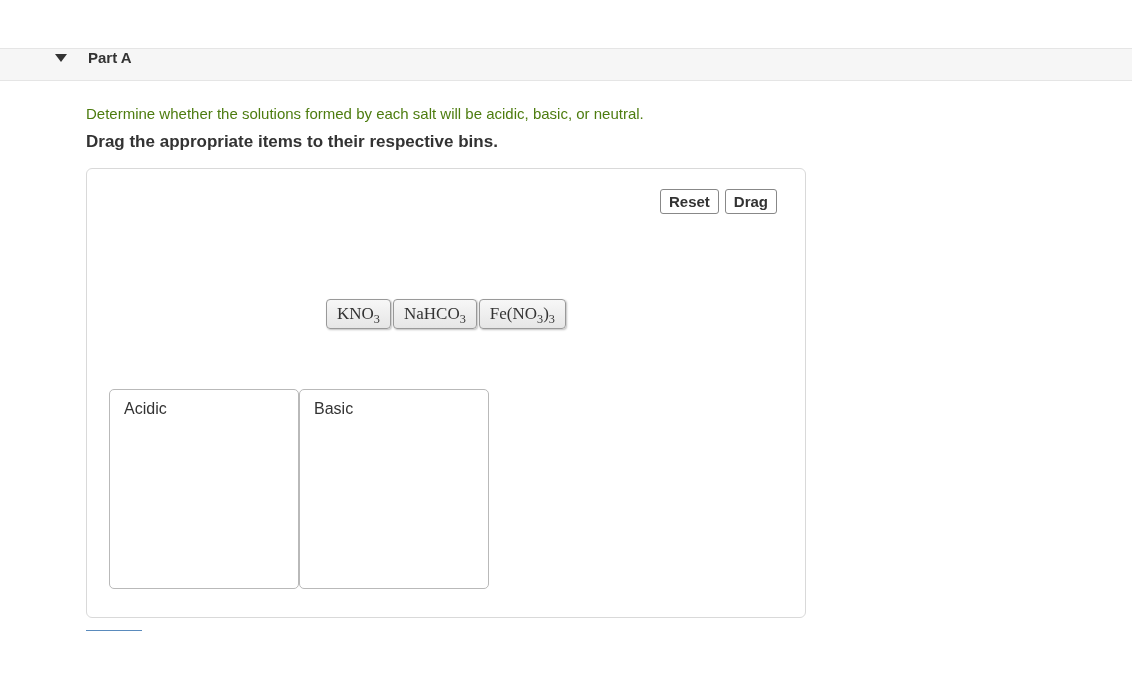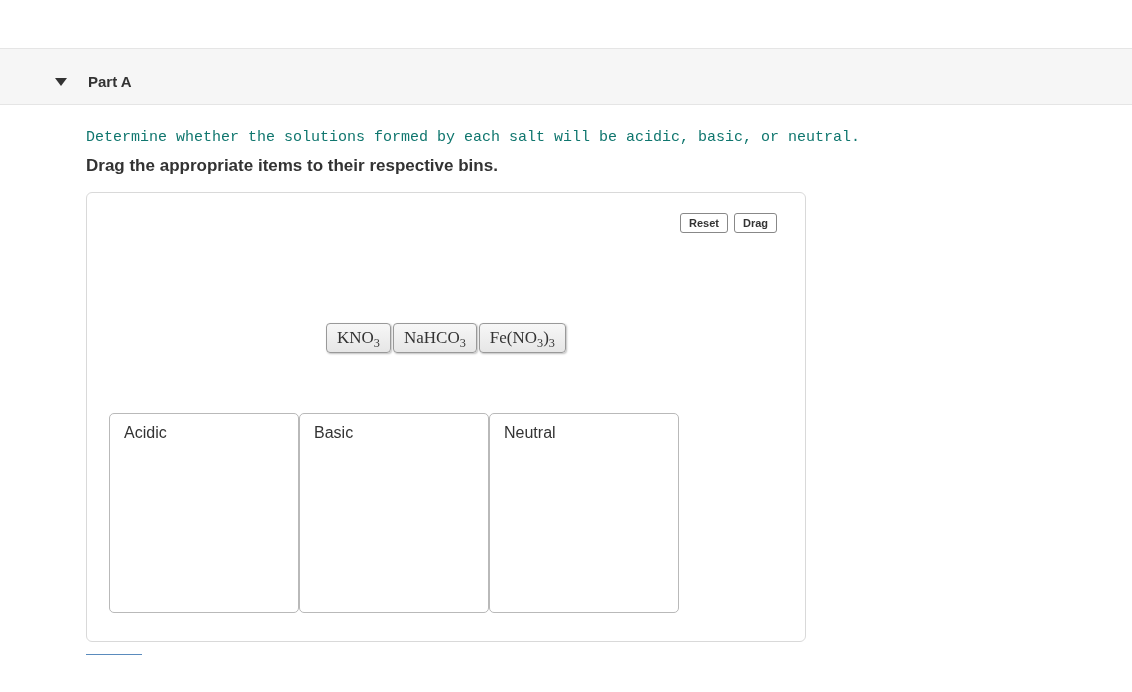--- a/index.html
+++ b/index.html
@@ -17,7 +17,7 @@
       border: 1px solid #e5e5e5;
       border-left: none;
       border-right: none;
-      padding: 24px 30px 14px 50px;
+      padding: 0 30px 14px 50px;
       margin-top: 48px;
       position: relative;
     }

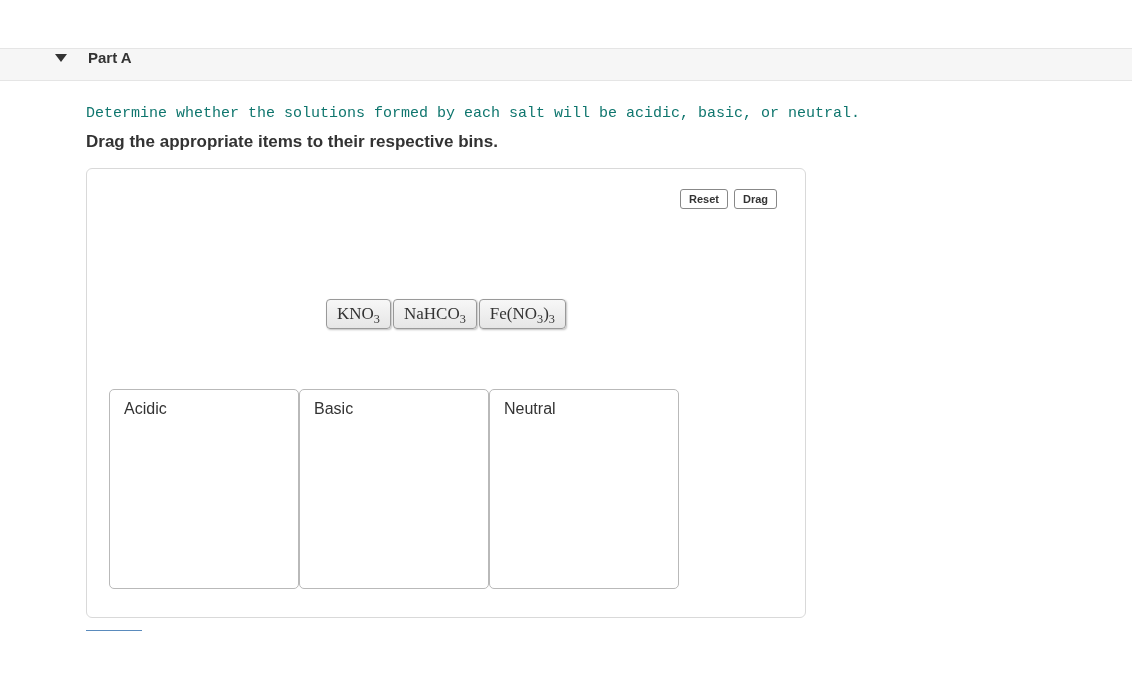--- a/index.html
+++ b/index.html
@@ -40,9 +40,8 @@
     }
     .question-text {
       font-size: 15px;
-      color: #0f766e;
+      color: #4d7c0f;
       margin: 4px 0 10px 0;
-      font-family: Liberation Mono, monospace;
     }
     .instruction {
       font-size: 17px;

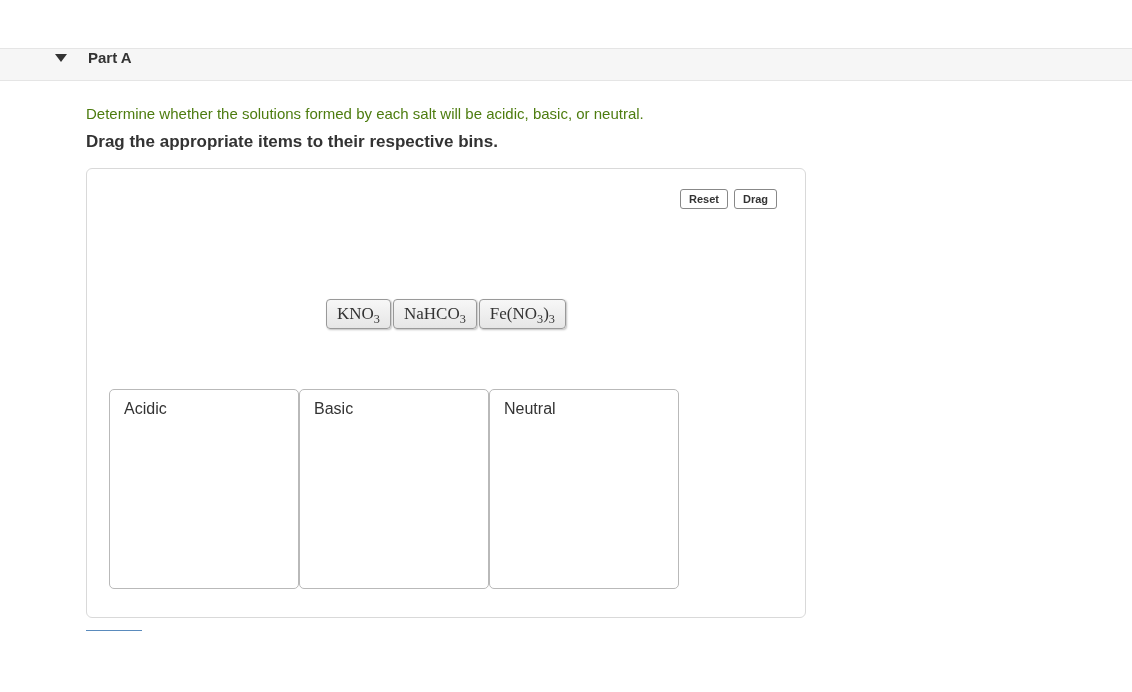--- a/index.html
+++ b/index.html
@@ -69,7 +69,7 @@
       border: 1px solid #888;
       border-radius: 3px;
       padding: 3px 8px;
-      font-size: 11px;
+      font-size: 15px;
       font-weight: 700;
       color: #333;
       cursor: pointer;

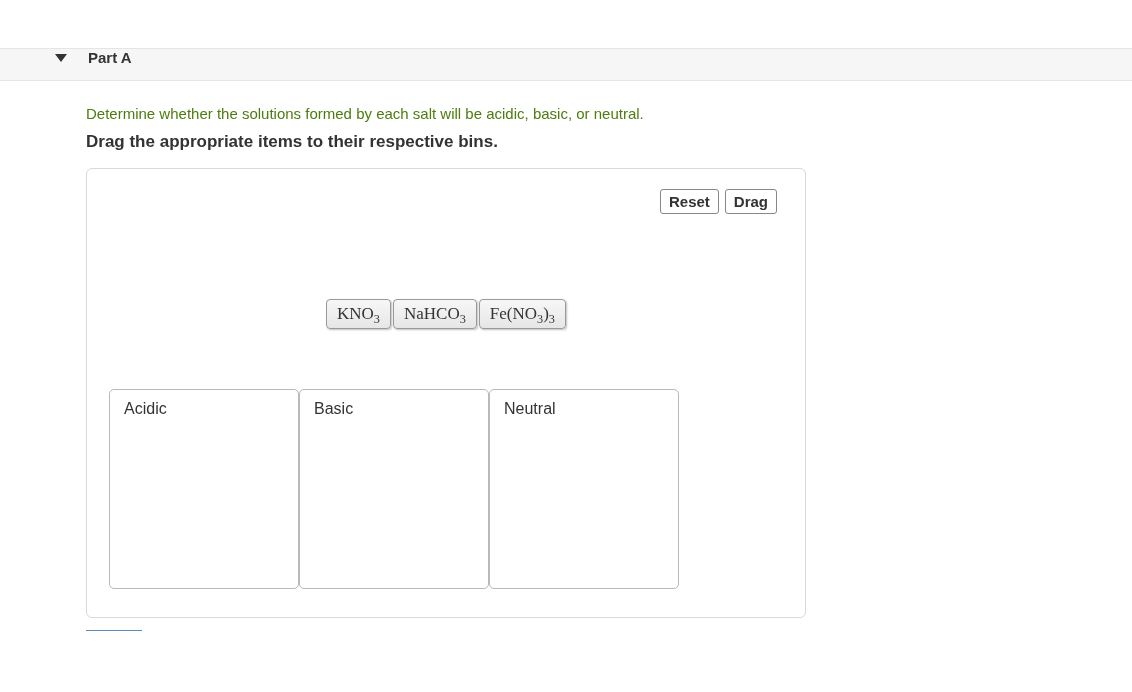--- a/index.html
+++ b/index.html
@@ -150,9 +150,6 @@
       <div class="bin">
         <div class="bin-label">Basic</div>
       </div>
-      <div class="bin">
-        <div class="bin-label">Neutral</div>
-      </div>
     </div>
 
   </div>

